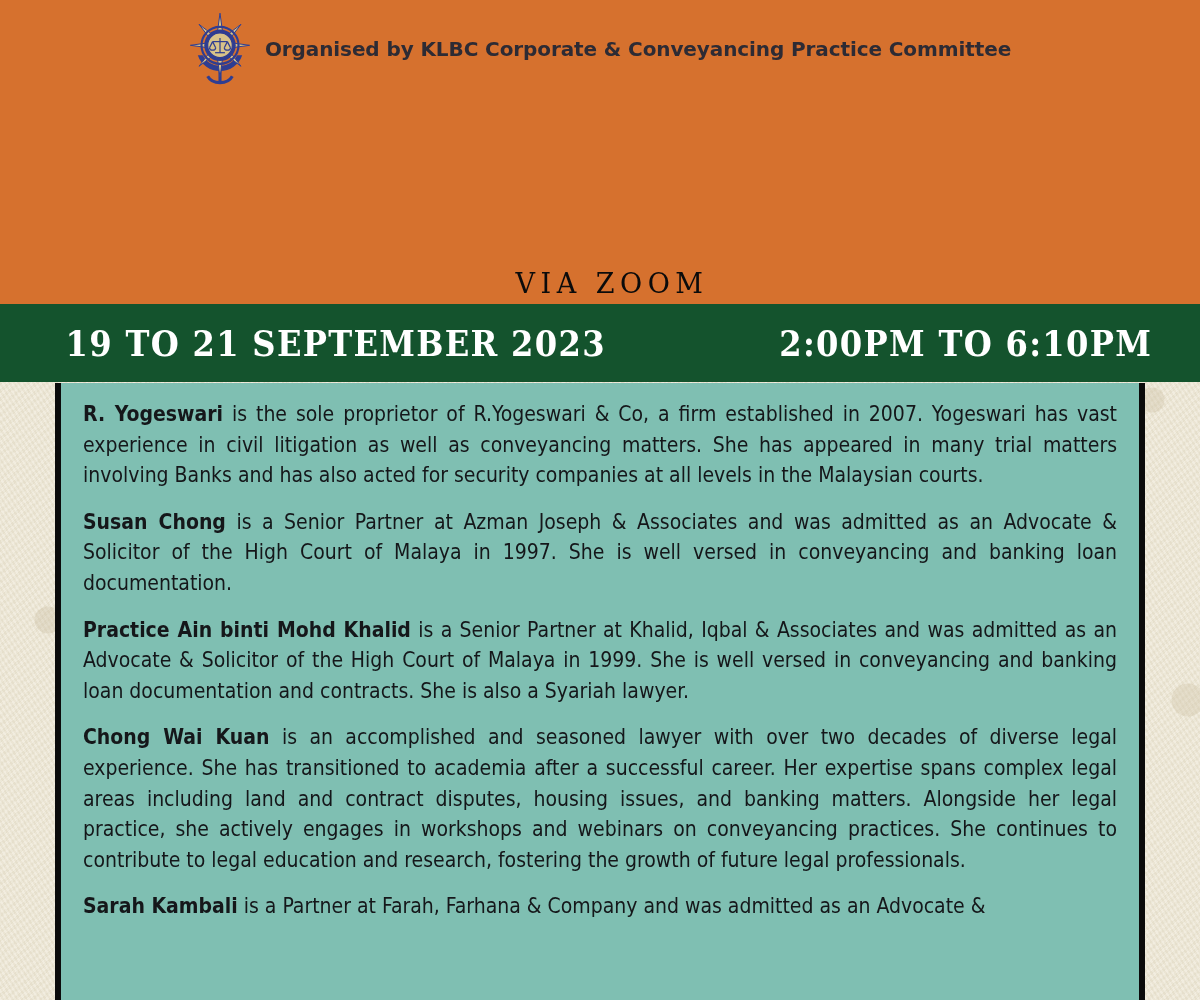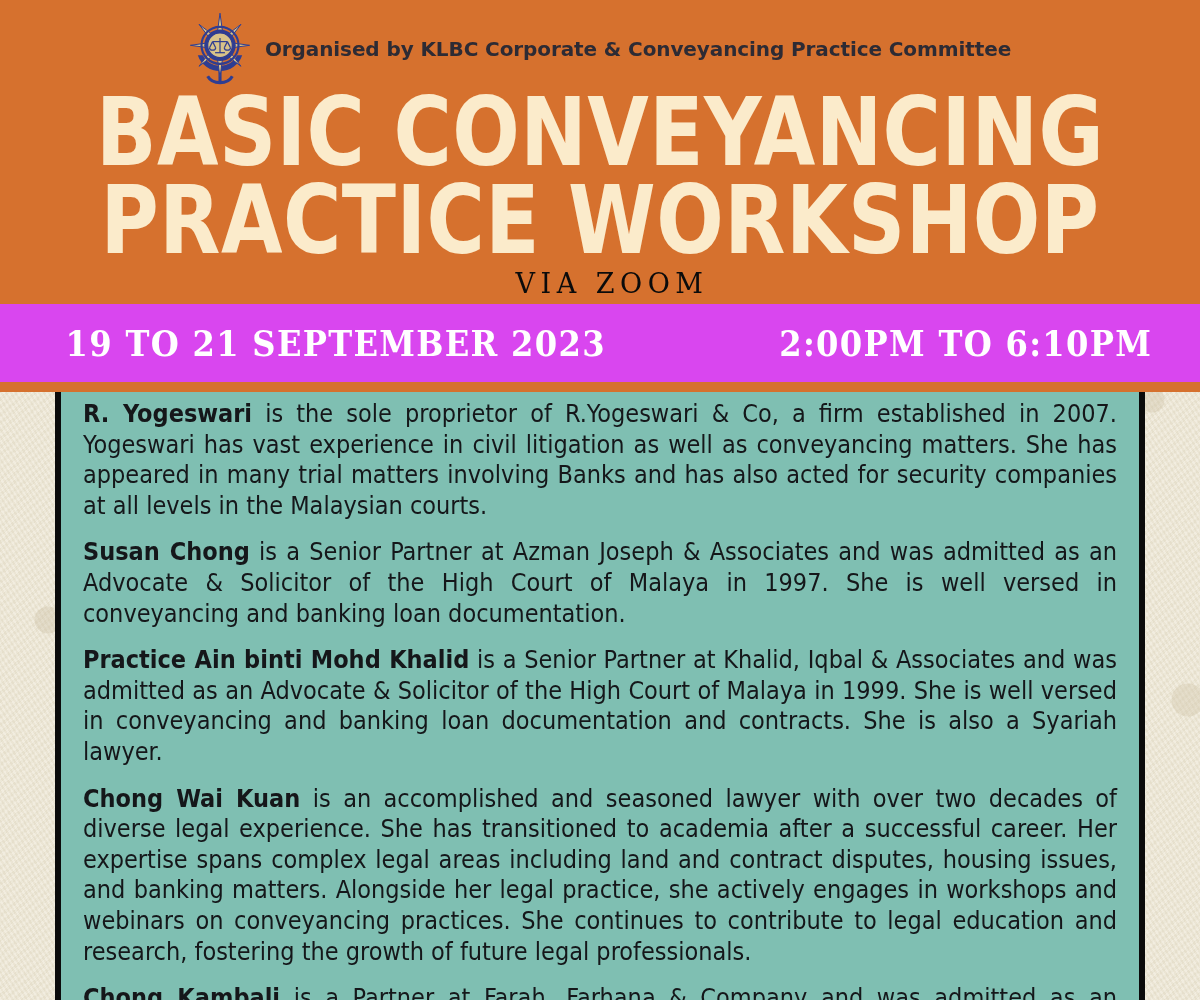--- a/index.html
+++ b/index.html
@@ -28,7 +28,7 @@
 
   
   #header{
-    position:absolute;top:0;left:0;width:1200px;height:392px;
+    position:absolute;top:0;left:0;width:1200px;height:304px;
     background:#D6712E;z-index:3;
     box-sizing:border-box;
   }

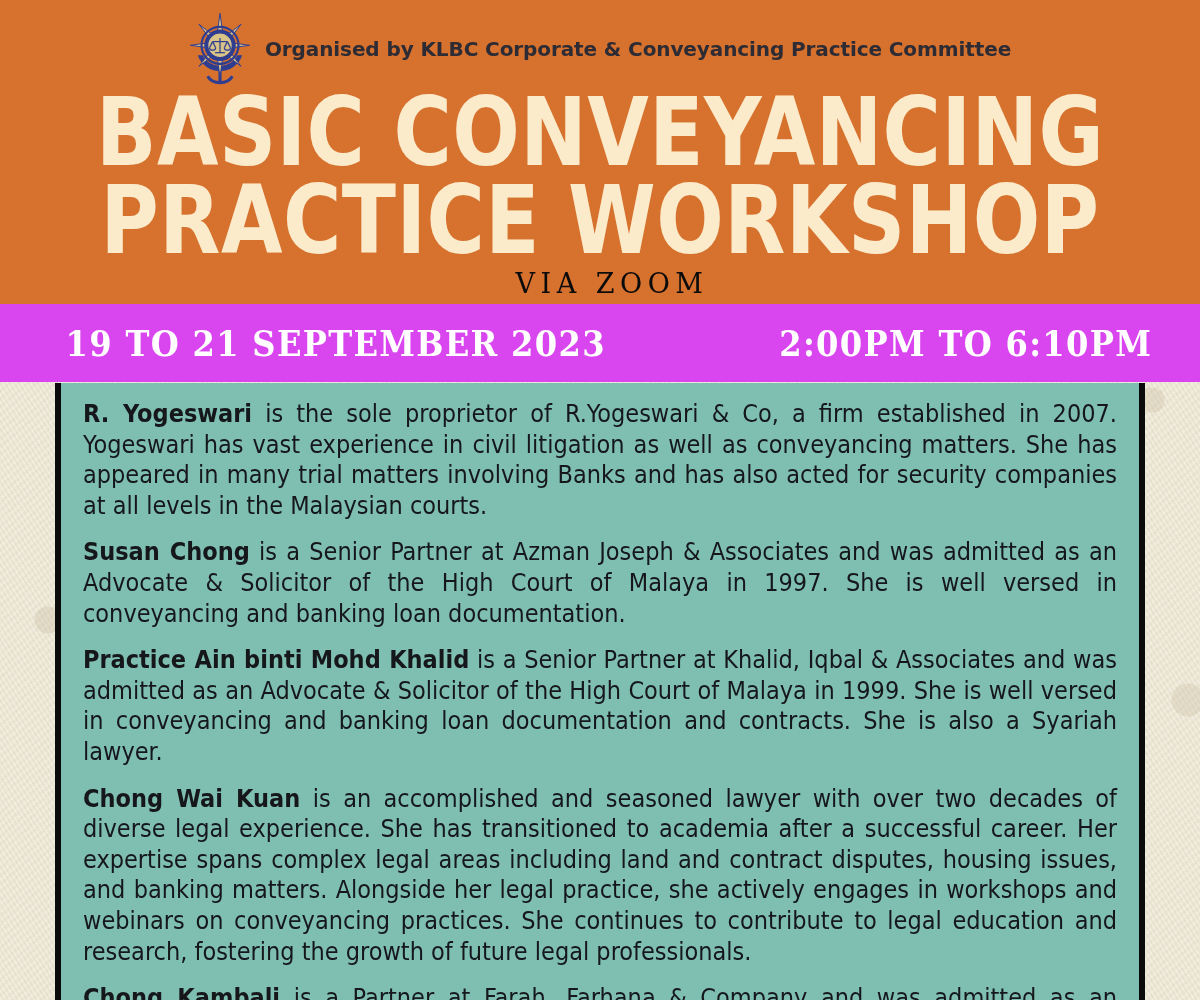--- a/index.html
+++ b/index.html
@@ -144,10 +144,6 @@
     <div id="organiser-text">Organised by KLBC Corporate &amp; Conveyancing Practice Committee</div>
   </div>
 
-  <div id="title-block">
-    <div class="title-line">BASIC CONVEYANCING</div>
-    <div class="title-line">PRACTICE WORKSHOP</div>
-  </div>
 
   <div id="subtitle">VIA ZOOM</div>
 </div>

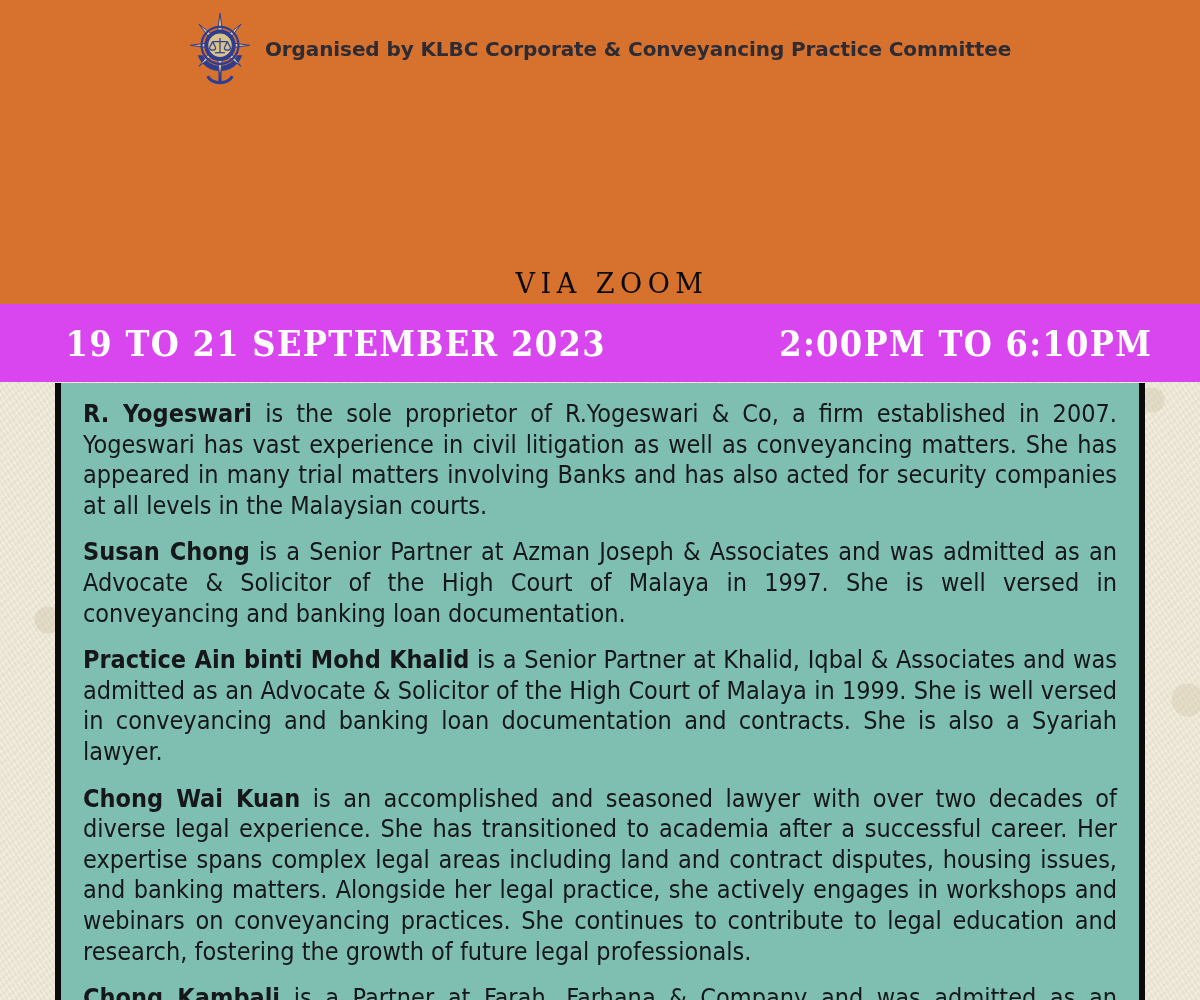--- a/index.html
+++ b/index.html
@@ -64,7 +64,7 @@
   
   #date-bar{
     position:absolute;top:304px;left:0;width:1200px;height:78px;
-    background:#d946ef;z-index:4;
+    background:#14532d;z-index:4;
     display:flex;align-items:center;
   }
   .date-bar-text{

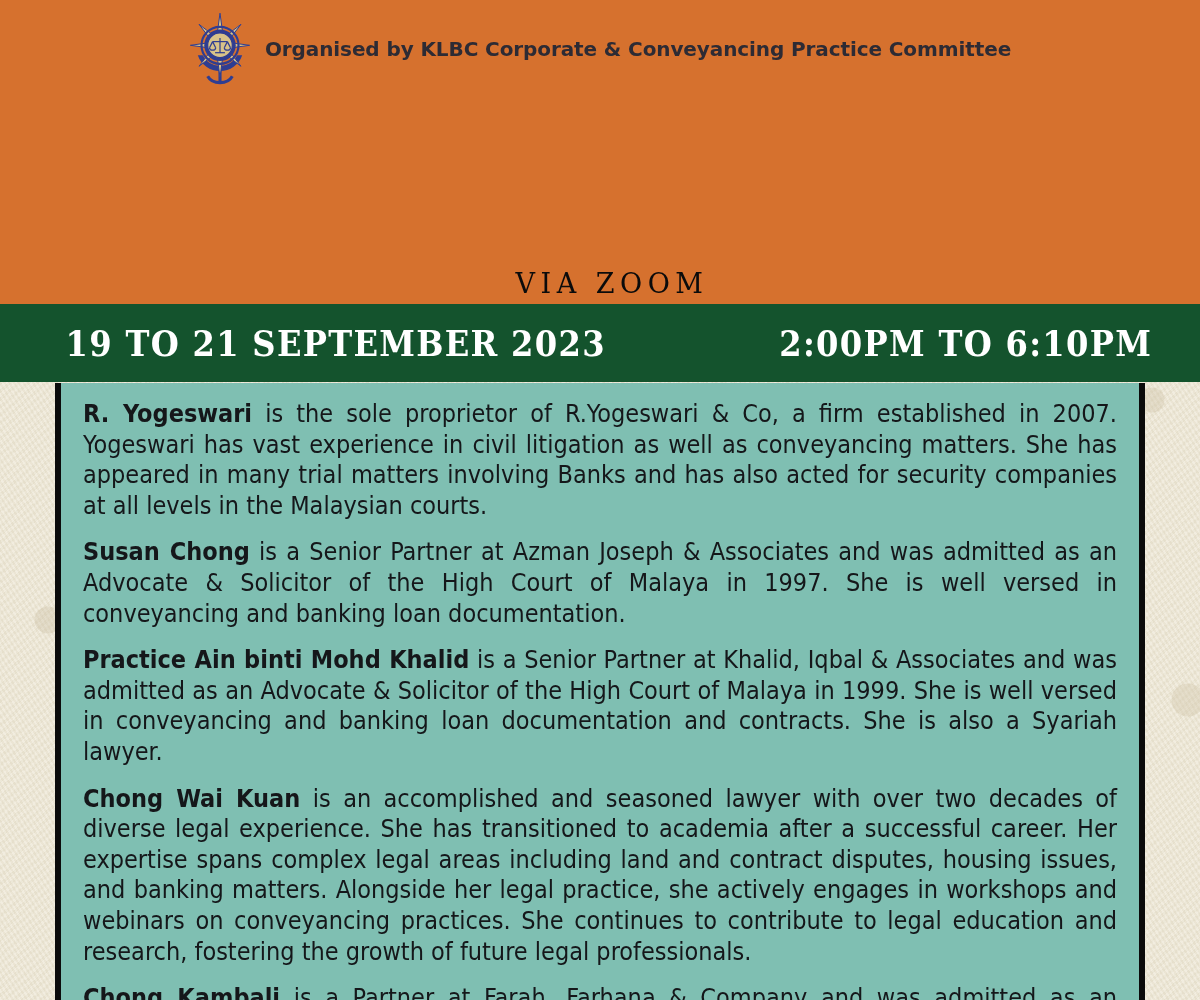--- a/index.html
+++ b/index.html
@@ -93,7 +93,7 @@
   }
   .bio-para{
     font-family:"DejaVu Sans Condensed","Liberation Sans Narrow","Liberation Sans", sans-serif;
-    font-size:25px;line-height:30.6px;
+    font-size:21px;line-height:30.6px;
     color:#15171A;
     text-align:justify;
     margin:0 0 16px 0;

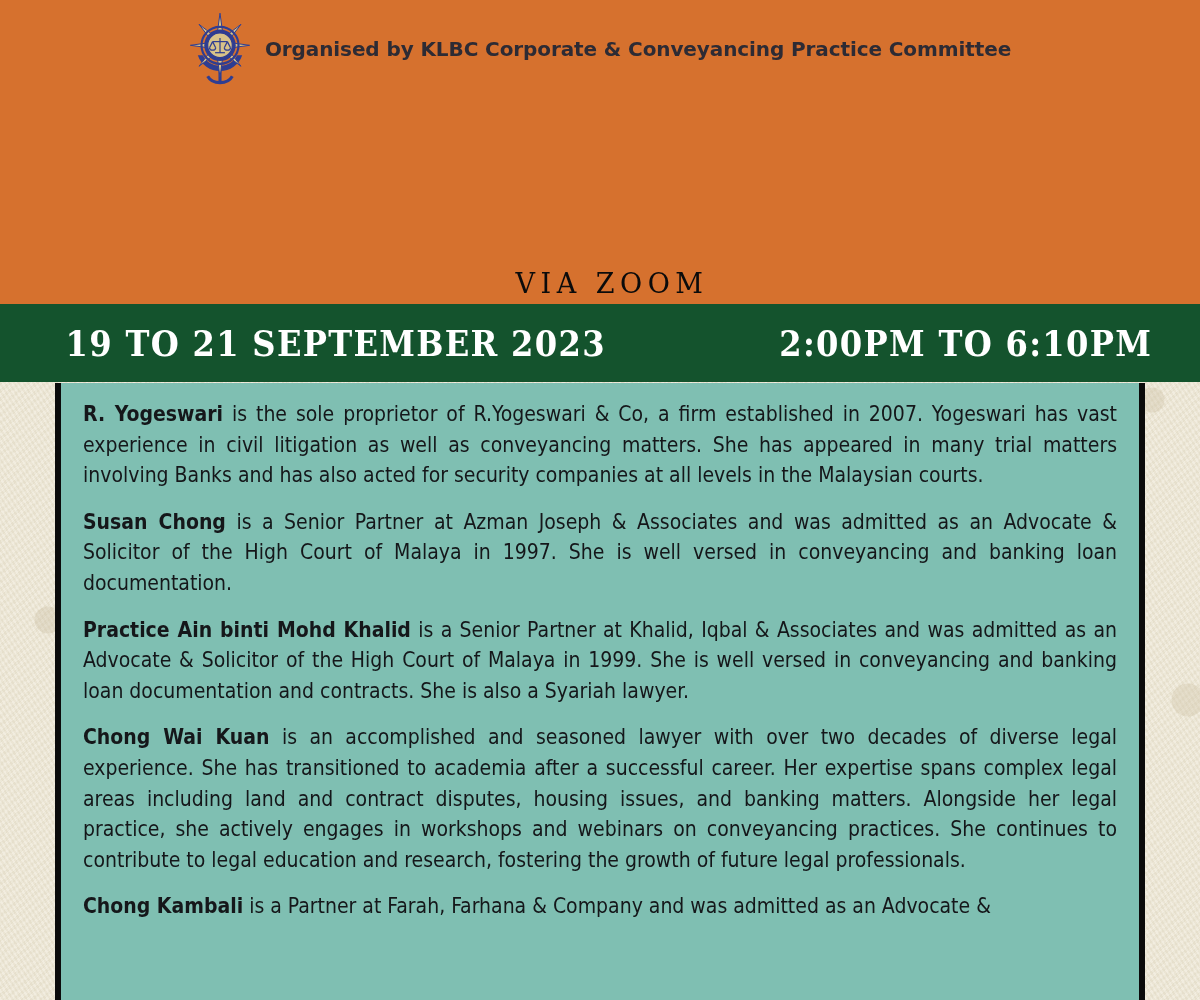--- a/index.html
+++ b/index.html
@@ -159,7 +159,7 @@
       <p class="bio-para"><span class="bio-name">Susan Chong</span><span class="bio-text"> is a Senior Partner at Azman Joseph &amp; Associates and was admitted as an Advocate &amp; Solicitor of the High Court of Malaya in 1997. She is well versed in conveyancing and banking loan documentation.</span></p>
       <p class="bio-para"><span class="bio-name">Practice Ain binti Mohd Khalid</span><span class="bio-text"> is a Senior Partner at Khalid, Iqbal &amp; Associates and was admitted as an Advocate &amp; Solicitor of the High Court of Malaya in 1999. She is well versed in conveyancing and banking loan documentation and contracts. She is also a Syariah lawyer.</span></p>
       <p class="bio-para"><span class="bio-name">Chong Wai Kuan</span><span class="bio-text"> is an accomplished and seasoned lawyer with over two decades of diverse legal experience. She has transitioned to academia after a successful career. Her expertise spans complex legal areas including land and contract disputes, housing issues, and banking matters. Alongside her legal practice, she actively engages in workshops and webinars on conveyancing practices. She continues to contribute to legal education and research, fostering the growth of future legal professionals.</span></p>
-      <p class="bio-para"><span class="bio-name">Chong Kambali</span><span class="bio-text"> is a Partner at Farah, Farhana &amp; Company and was admitted as an Advocate &amp;</span></p>
+      <p class="bio-para"><span class="bio-name">Sarah Kambali</span><span class="bio-text"> is a Partner at Farah, Farhana &amp; Company and was admitted as an Advocate &amp;</span></p>
     </div>
 </div>
 

